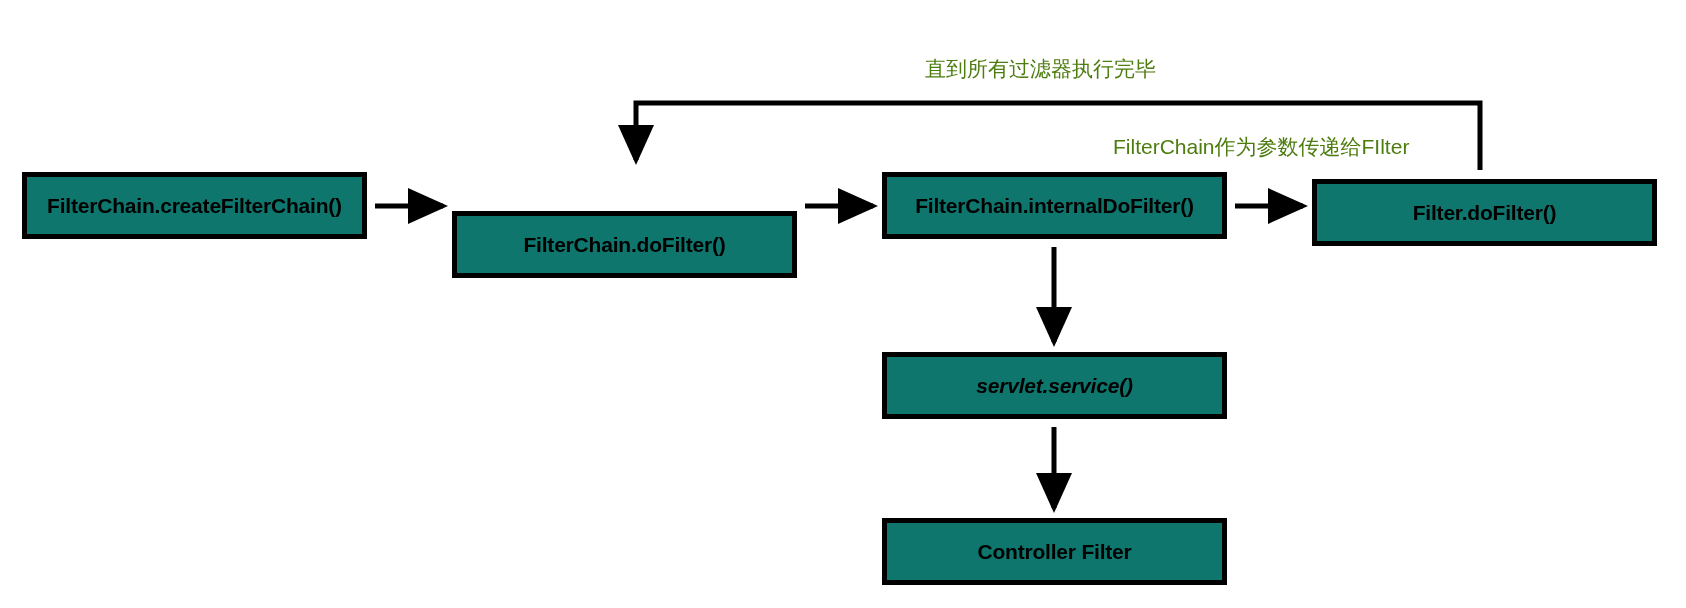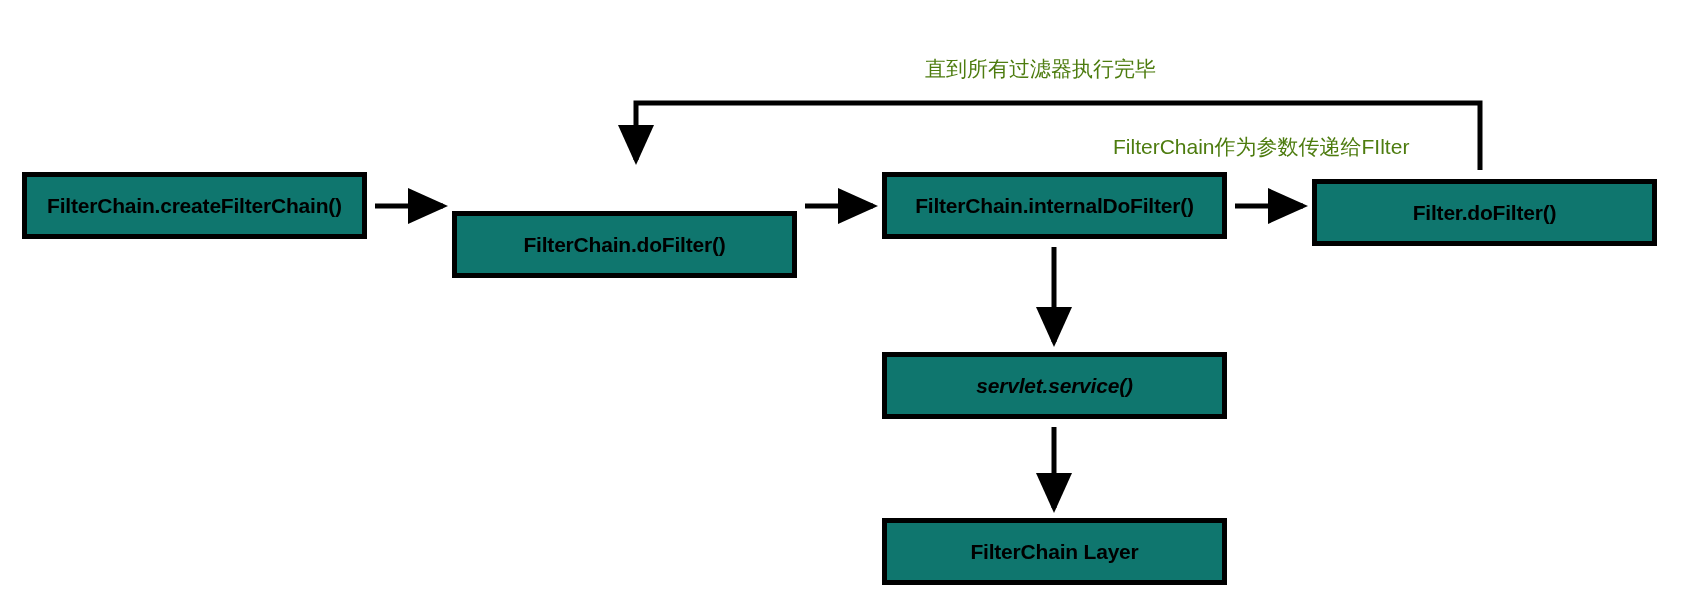--- a/index.html
+++ b/index.html
@@ -105,7 +105,7 @@
   </div>
 
   <div class="node" id="node-controllerlayer">
-    <span>FilterChain Layer</span>
+    <span>Controller Filter</span>
   </div>
 
   <div class="annotation" id="ann-loop">直到所有过滤器执行完毕</div>

